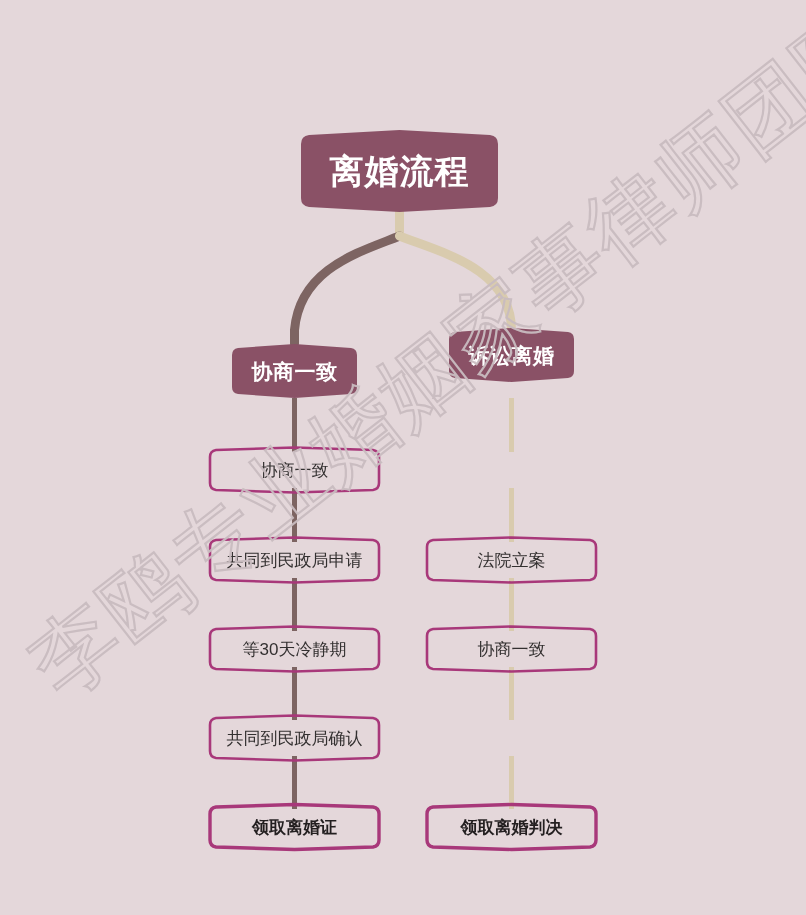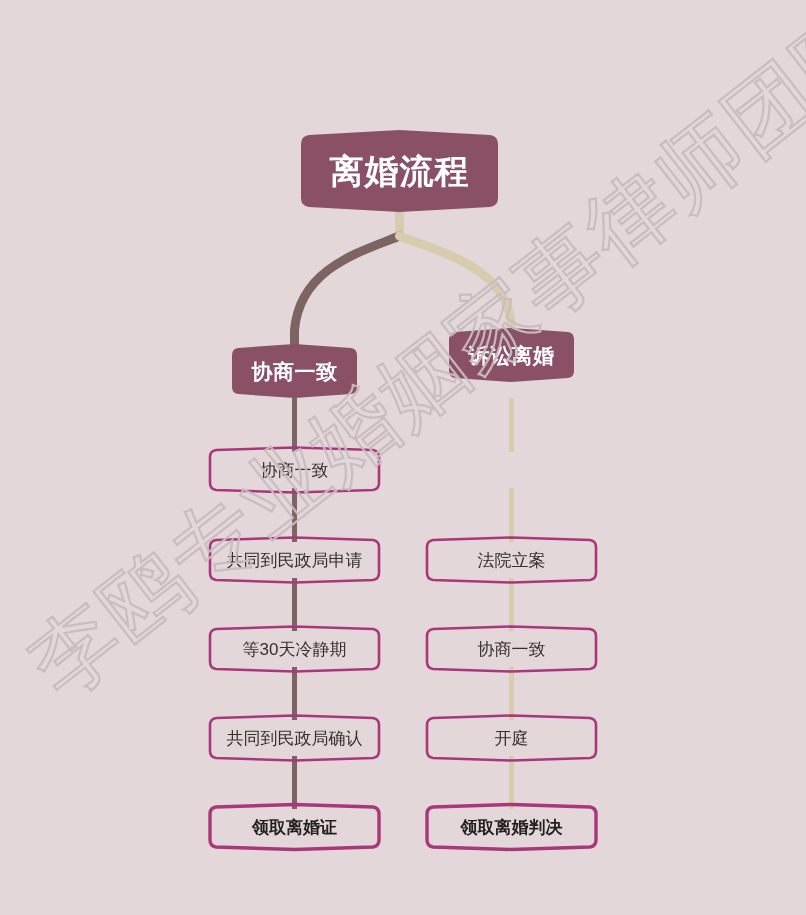--- a/index.html
+++ b/index.html
@@ -225,12 +225,6 @@
     <span class="node-label">协商一致</span>
   </div>
 
-  <div class="node node-step col-r row-4">
-    <svg class="hex" viewBox="0 0 175 48" preserveAspectRatio="none">
-      <path d="M3 11 Q3 5 9 4 L87.5 1.5 L166 4 Q172 5 172 11 L172 37 Q172 43 166 44 L87.5 46.5 L9 44 Q3 43 3 37 Z" fill="none" stroke="#a8387a" stroke-width="2.6"></path>
-    </svg>
-    <span class="node-label">开庭</span>
-  </div>
 
   <div class="node node-step is-final col-r row-5">
     <svg class="hex" viewBox="0 0 175 48" preserveAspectRatio="none">

